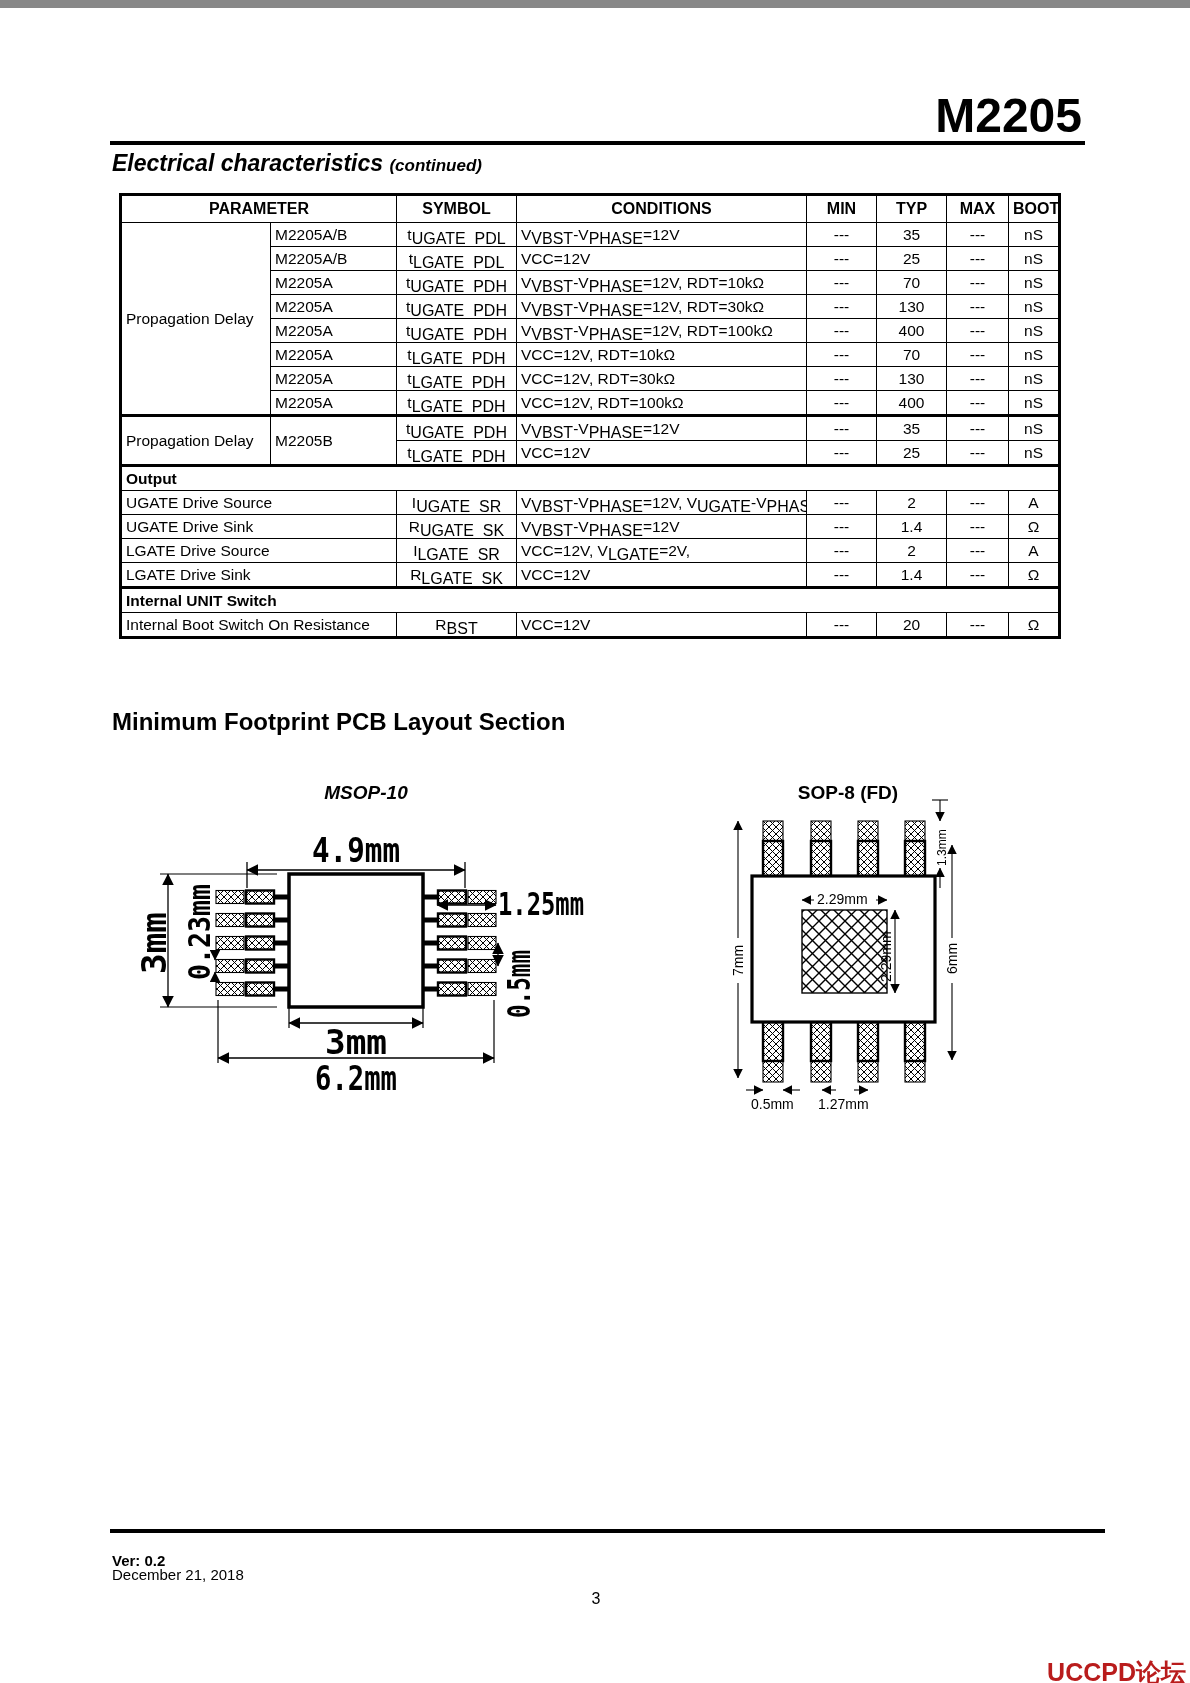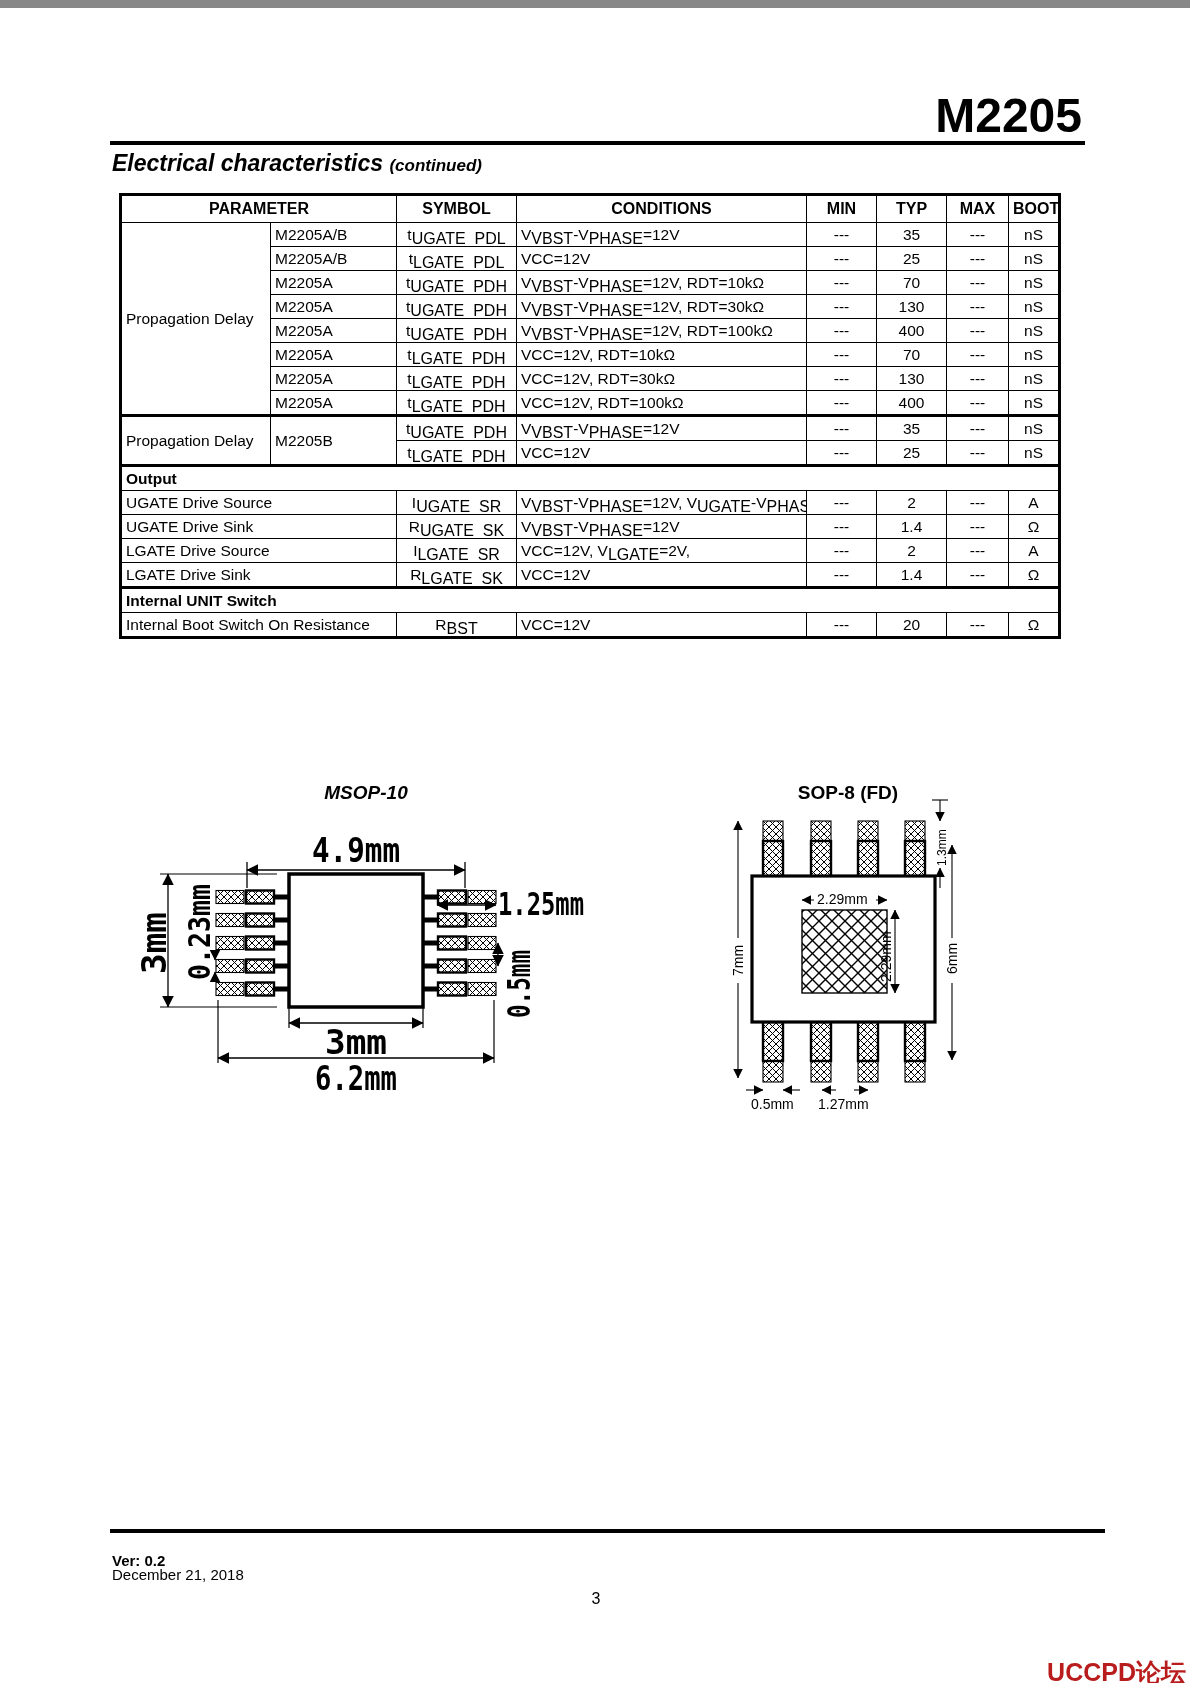--- a/index.html
+++ b/index.html
@@ -229,6 +229,7 @@
       </tbody>
   </table>
 
+  <div class="abs fp-heading">Minimum Footprint PCB Layout Section</div>
 
   <div class="abs pkg-title" style="left:276px; top:774px;font-style:italic;">MSOP-10</div>
   <div class="abs pkg-title" style="left:758px; top:774px;">SOP-8 (FD)</div>

